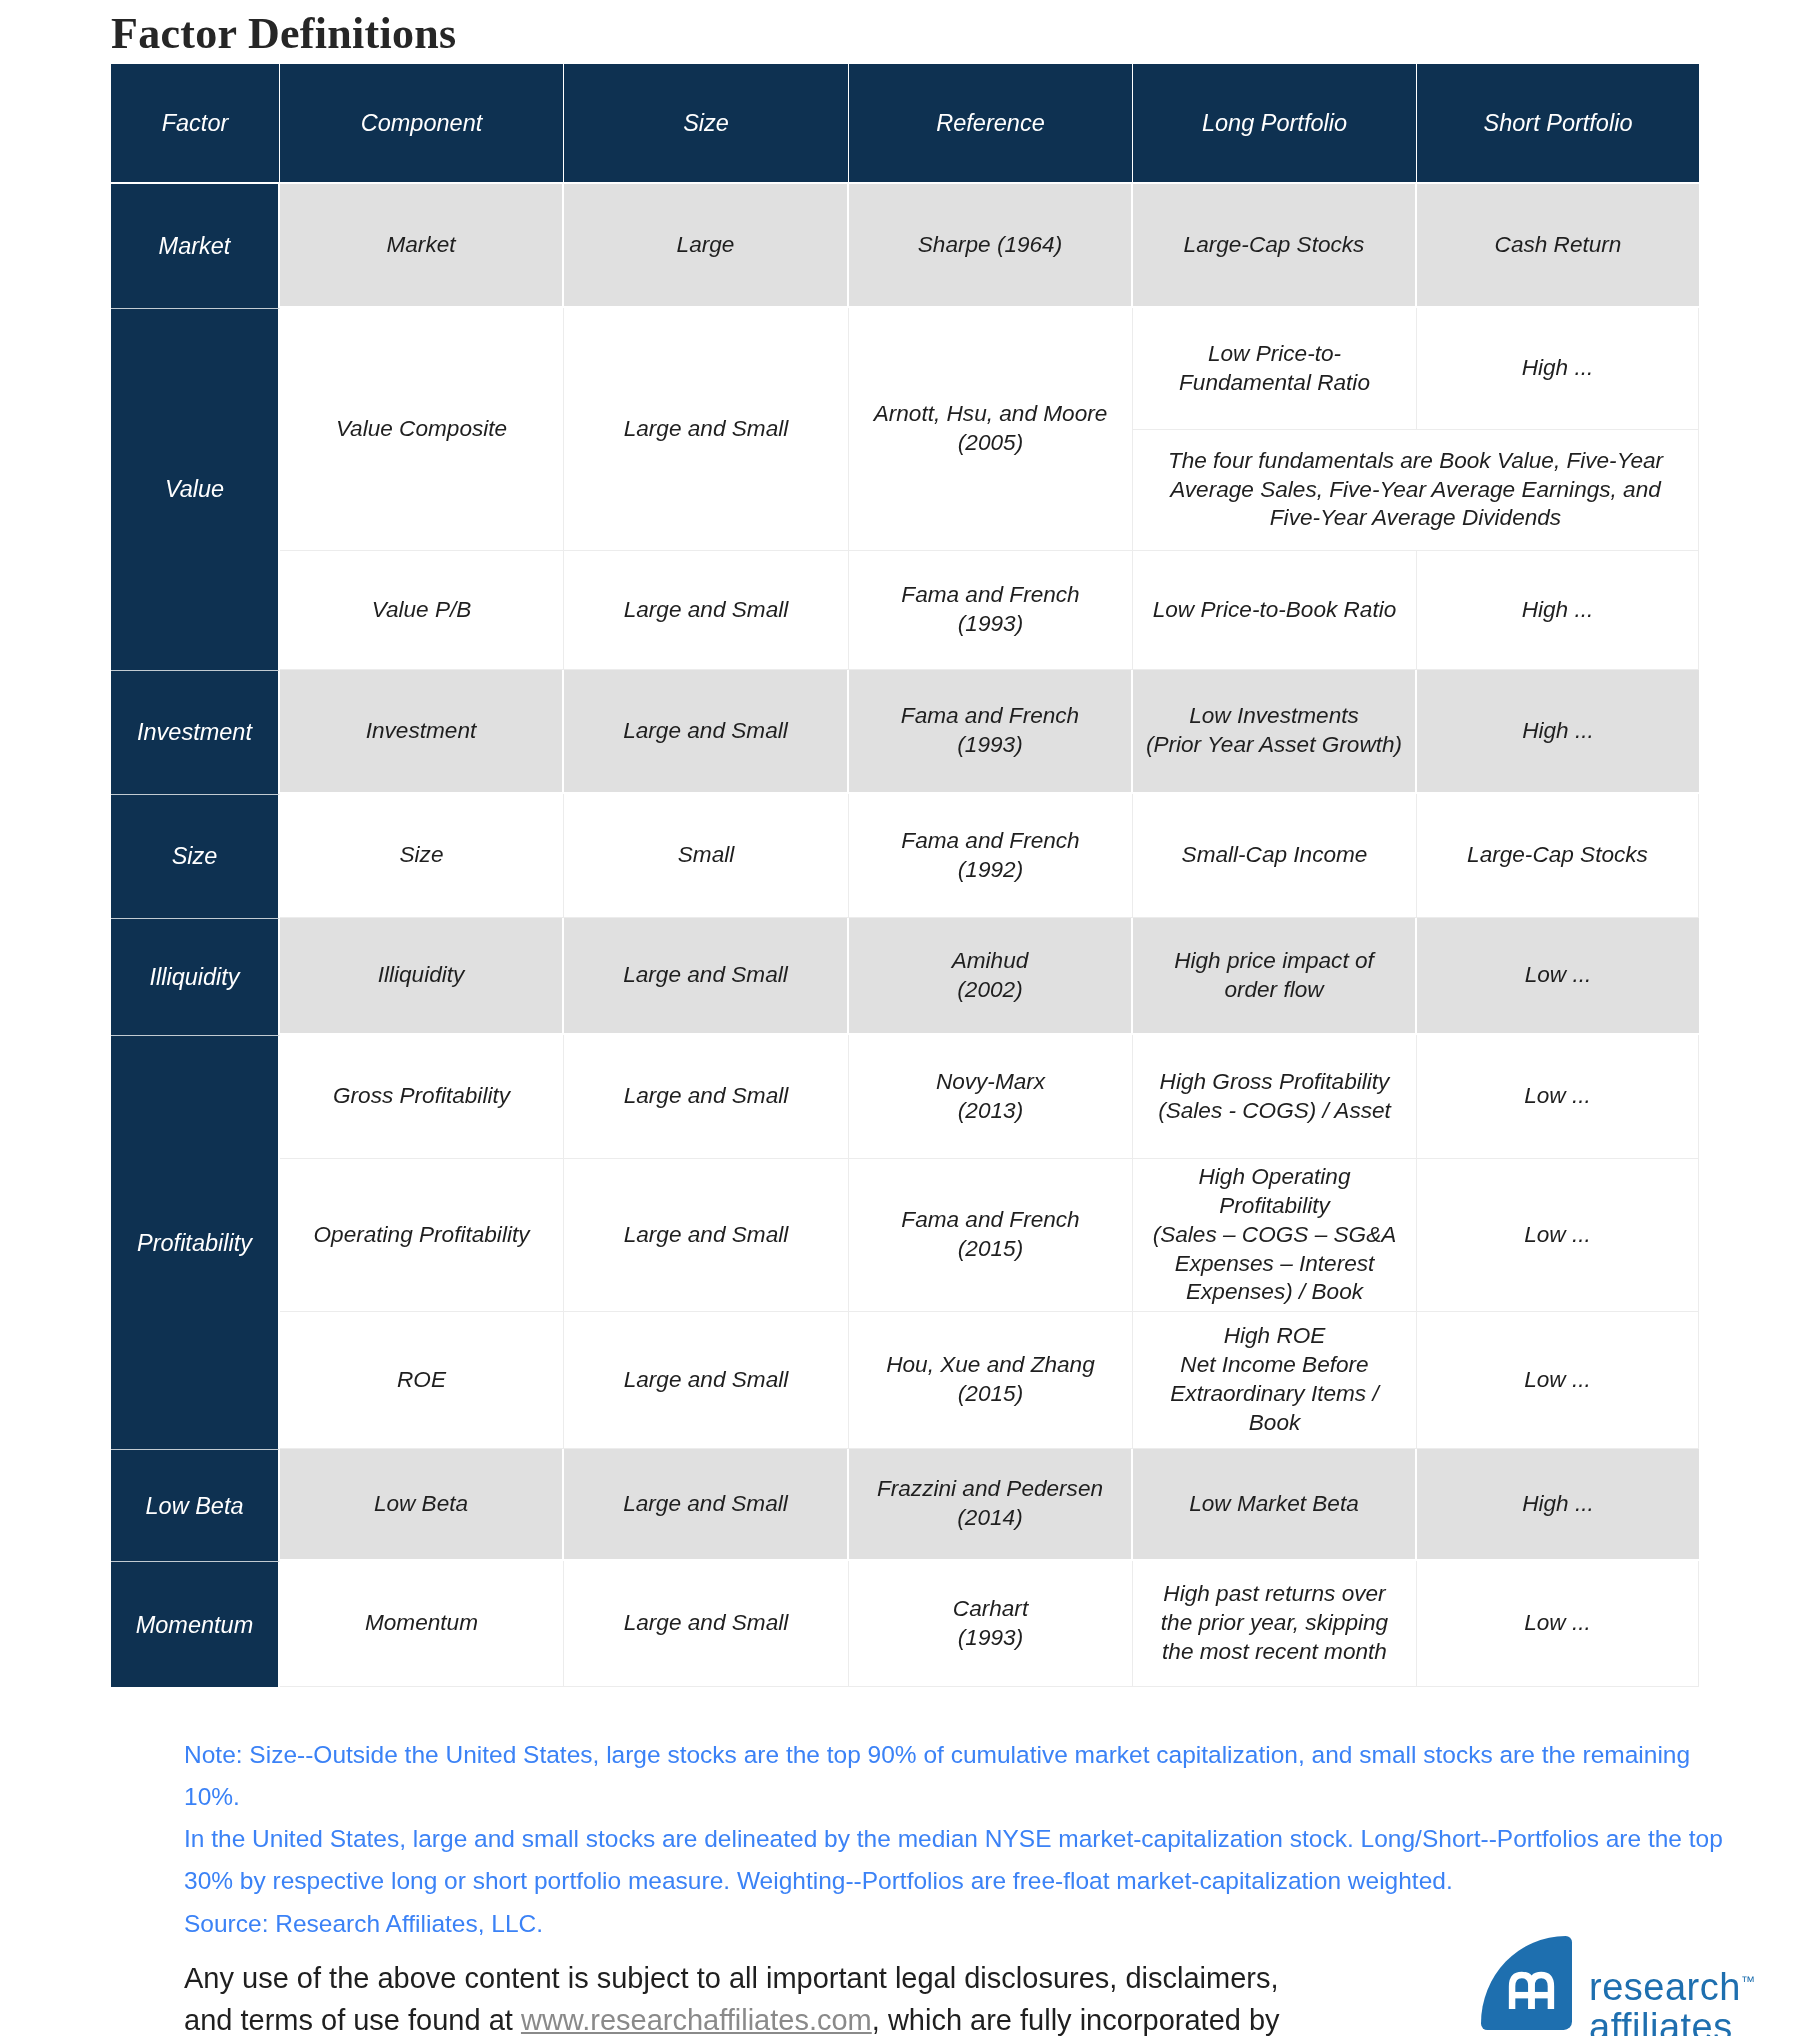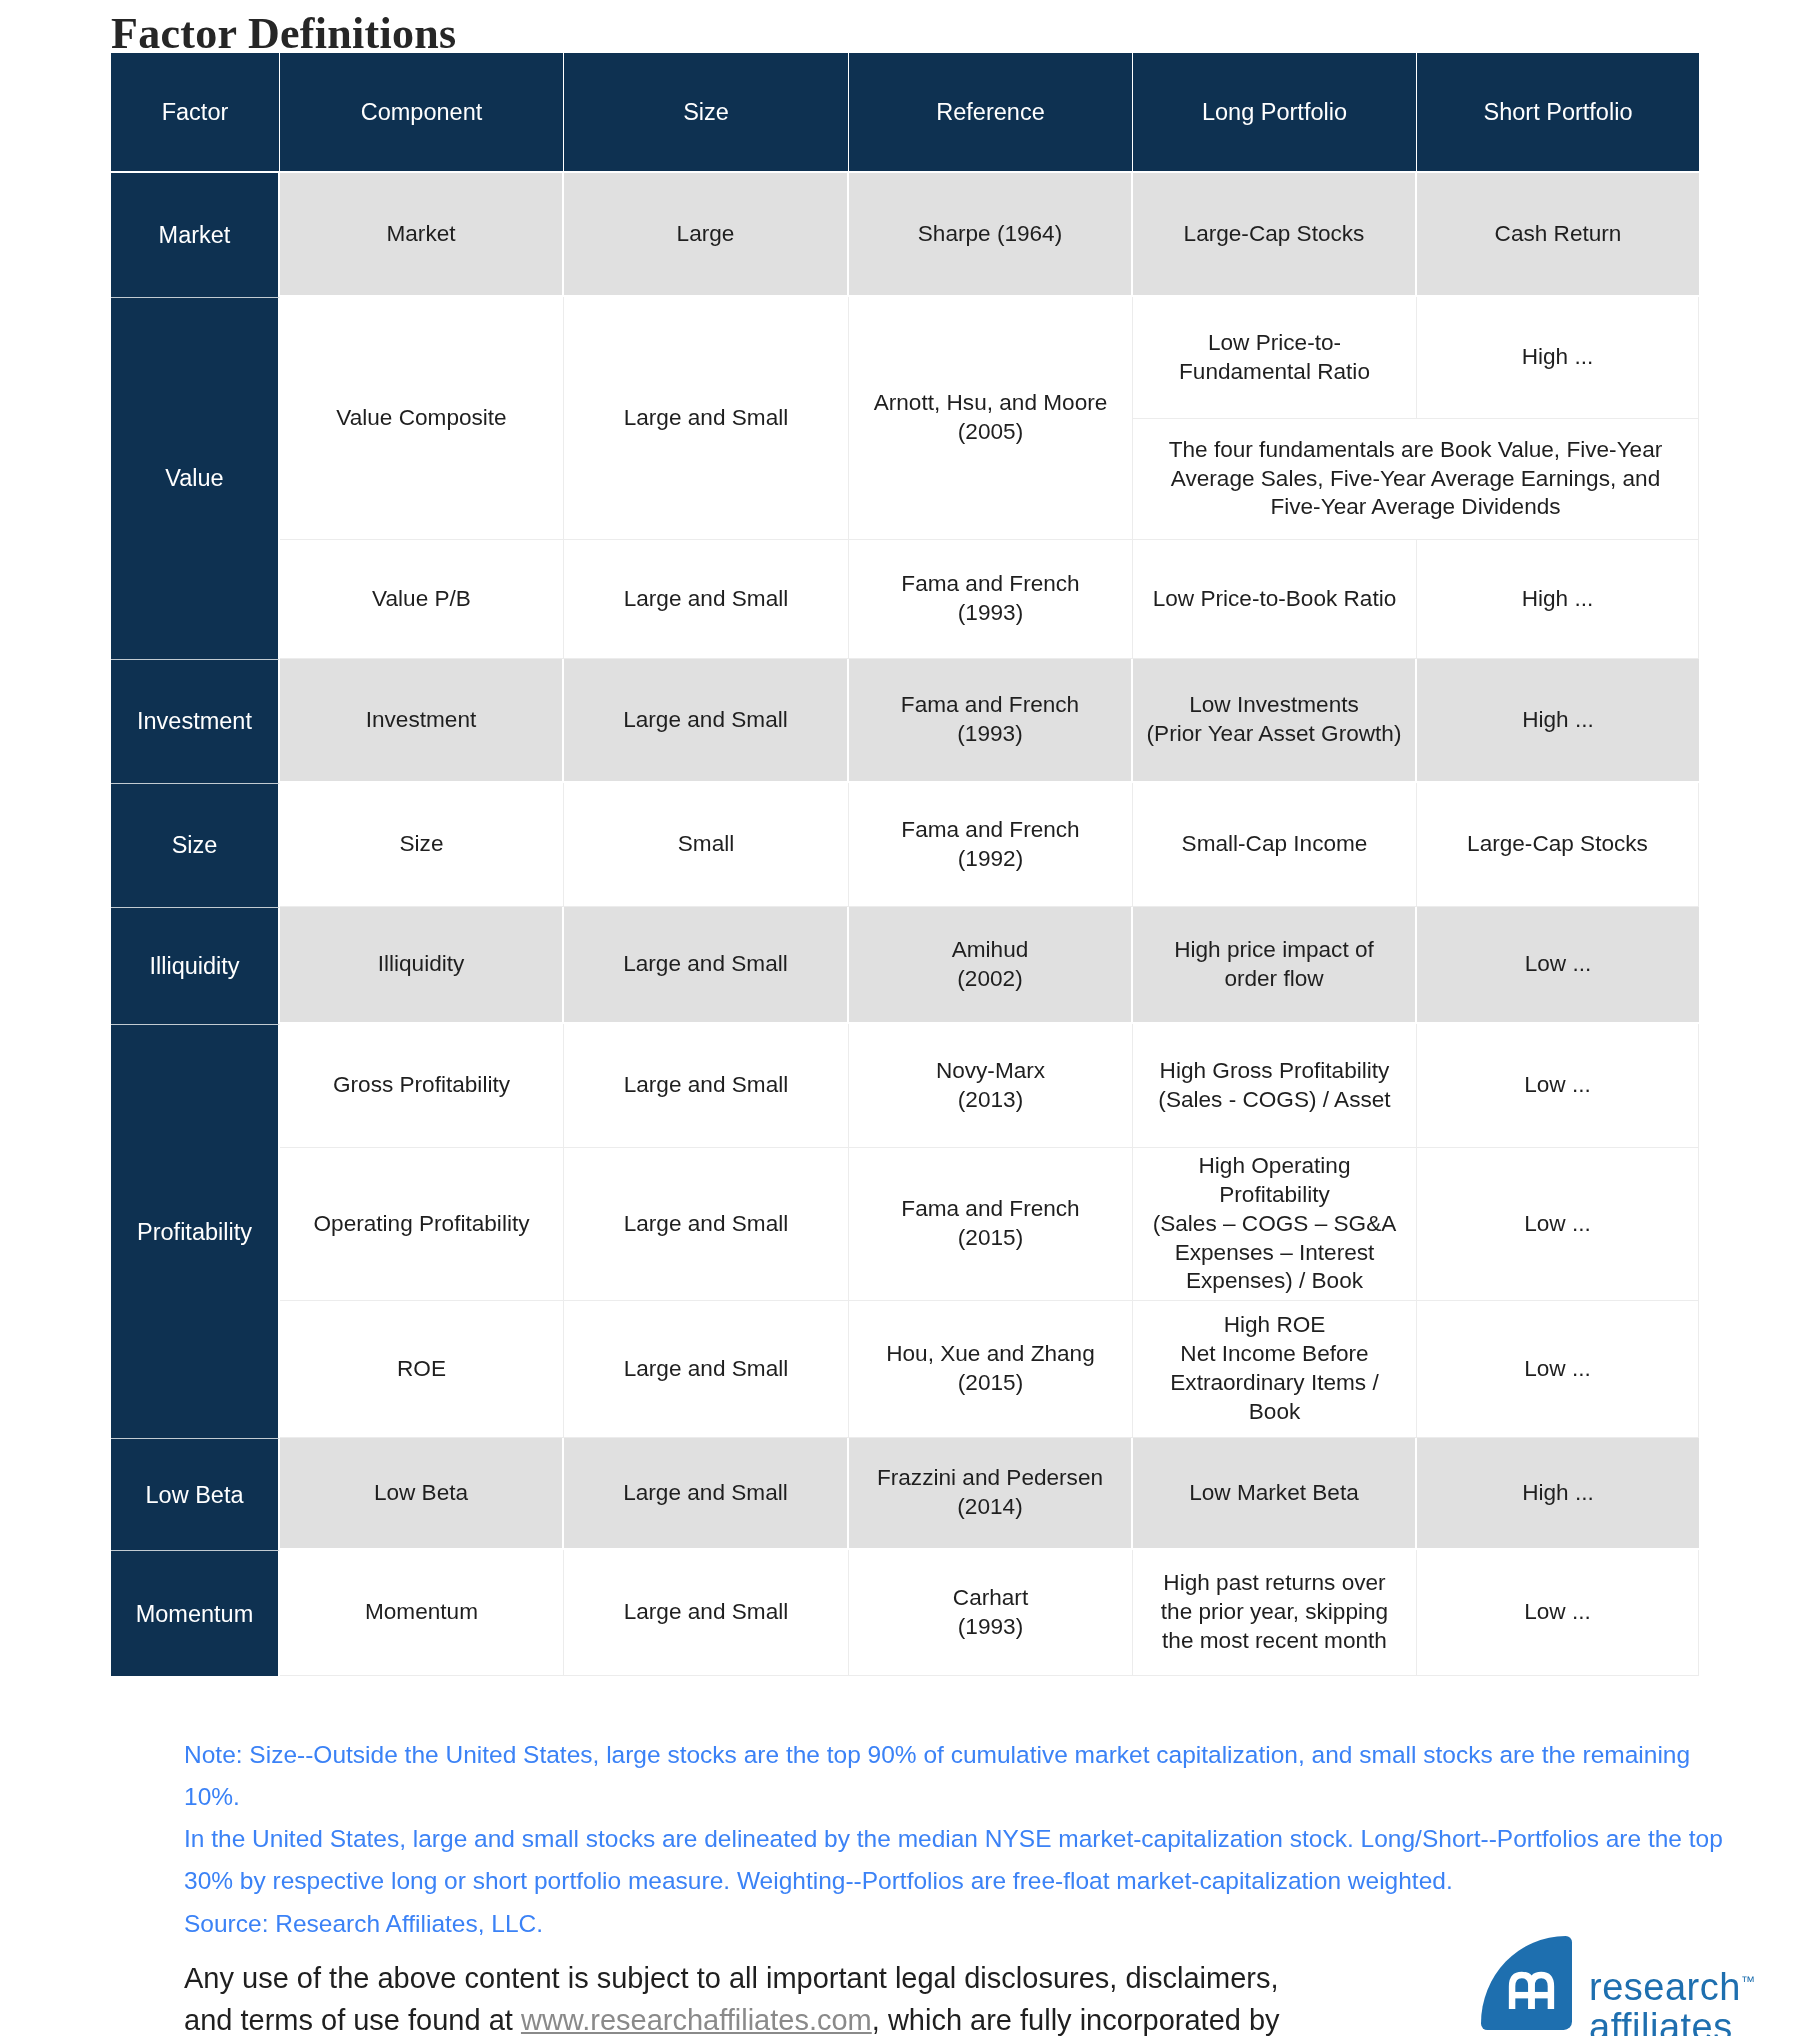--- a/index.html
+++ b/index.html
@@ -15,8 +15,8 @@
   }
   
   table.factor-table{
-    position:absolute;left:111px;top:53px;width:1299px;
-    border-collapse:separate;border-spacing:0;table-layout:fixed;
+    position:absolute;left:111px;top:64px;width:1299px;
+    border-collapse:separate;border-spacing:0;table-layout:fixed;font-style:italic;
   }
   .factor-table th, .factor-table td{
     text-align:center;vertical-align:middle;

